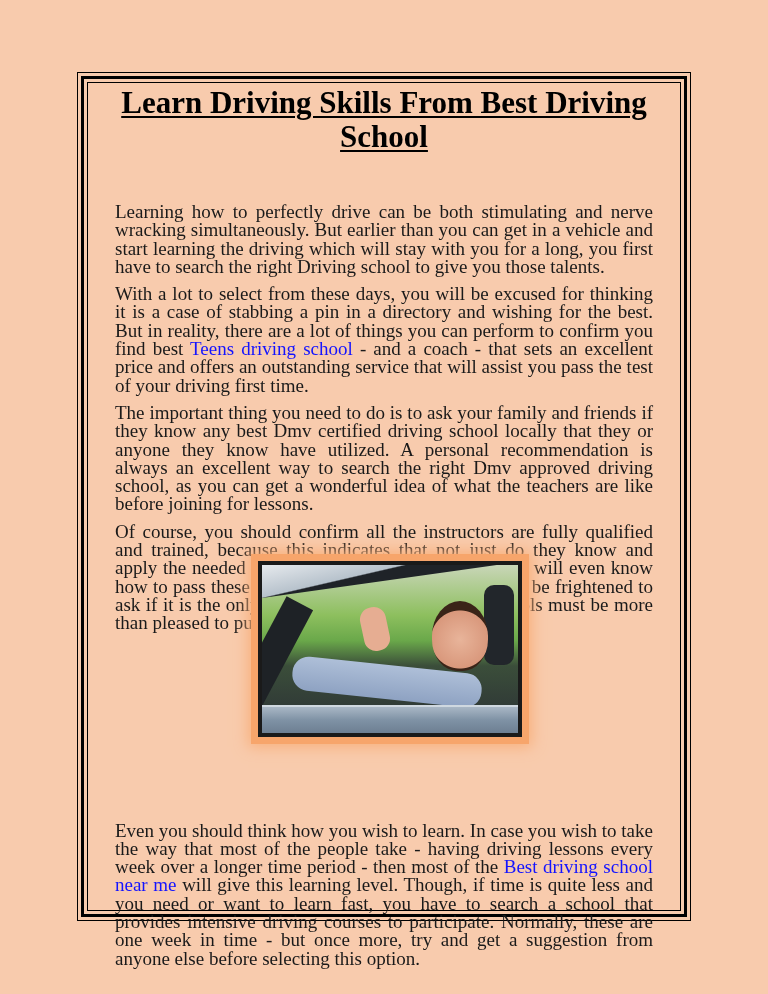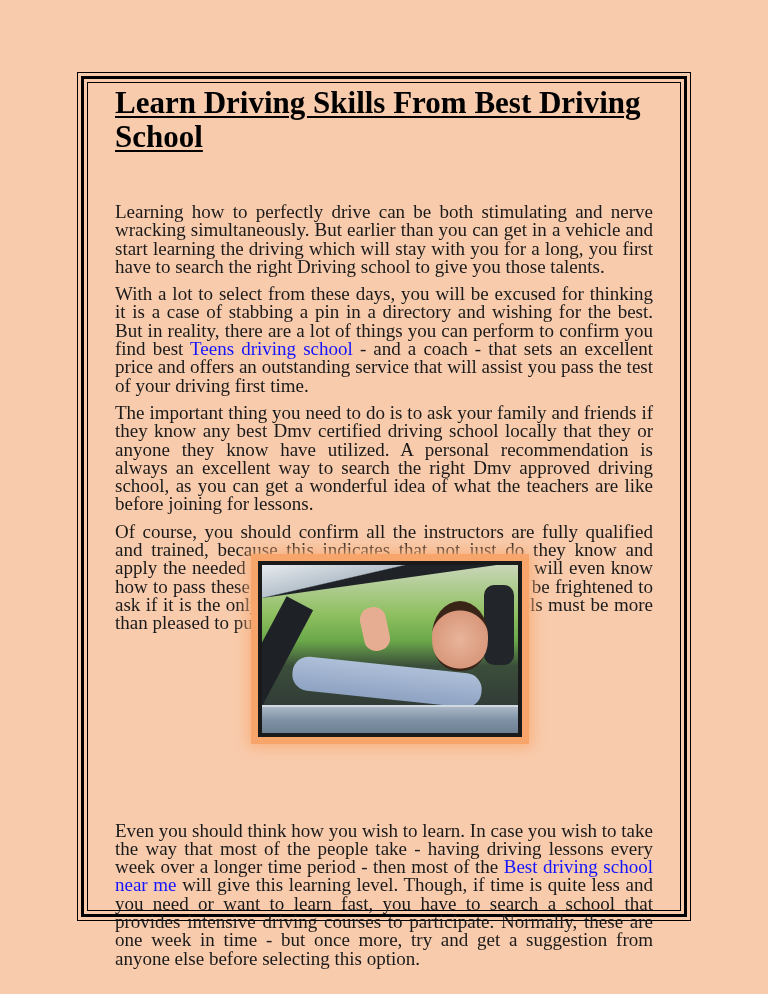--- a/index.html
+++ b/index.html
@@ -51,7 +51,7 @@
     }
     .title {
       margin: 0;
-      text-align: left;
+      text-align: center;
       font-family: "Liberation Serif", "DejaVu Serif", serif;
       font-weight: bold;
       font-size: 31px;

